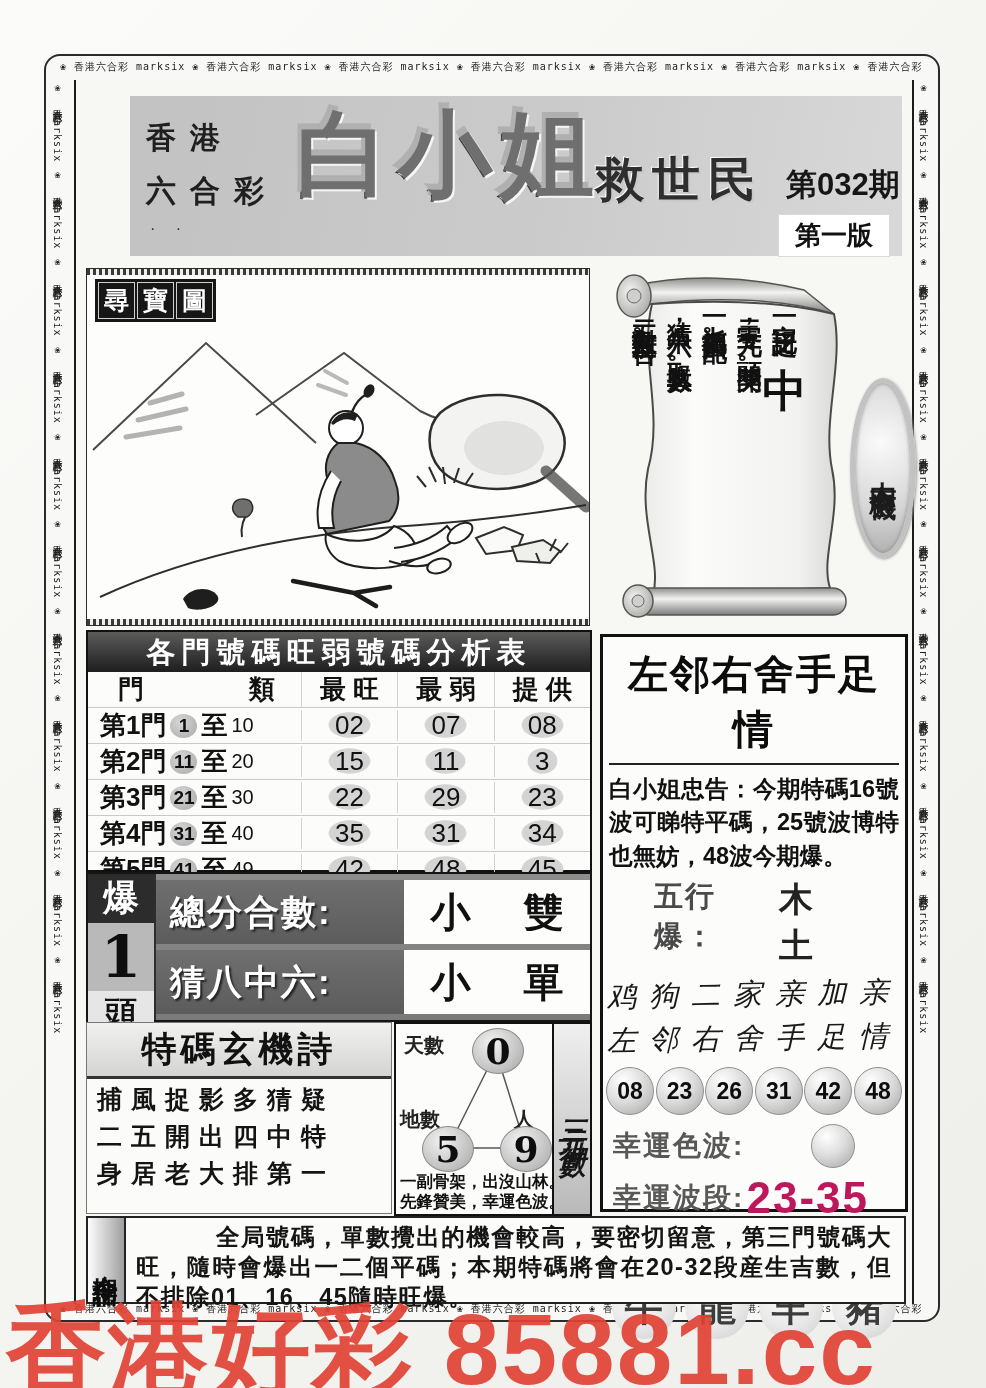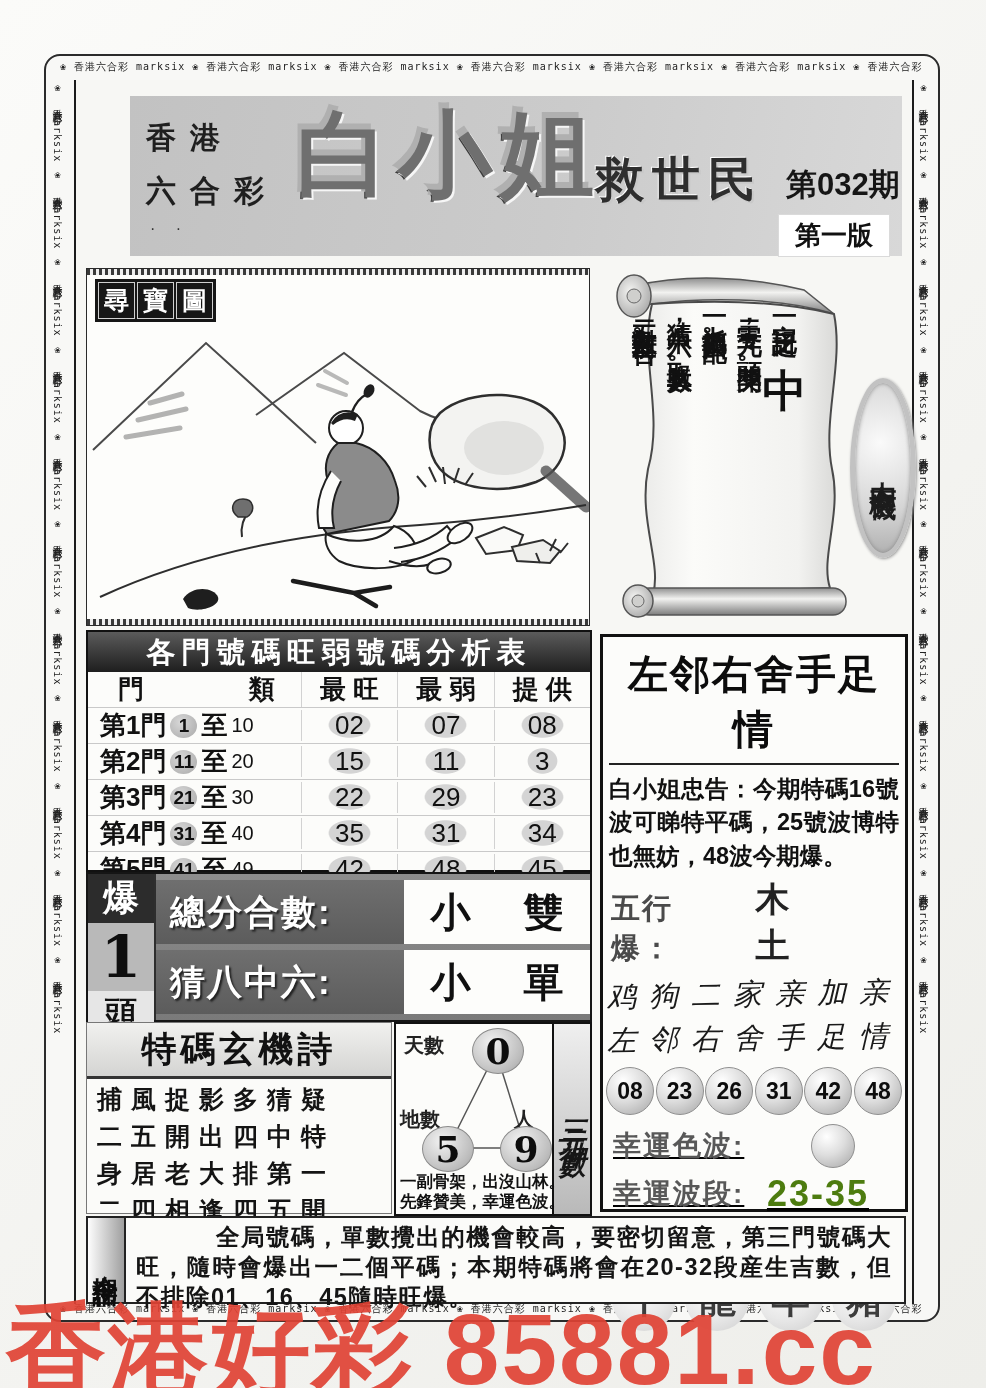--- a/index.html
+++ b/index.html
@@ -117,7 +117,7 @@
             padding:10px 0 6px;border-bottom:2px solid #222;margin:0 6px;}
   .sp-advice{font-size:23.5px;font-weight:bold;color:#111;line-height:1.42;padding:8px 6px 2px;
              text-align:justify;}
-  .sp-wx{display:flex;align-items:flex-end;padding:2px 8px;}
+  .sp-wx{display:flex;align-items:flex-start;padding:2px 8px;margin-left:43px;}
   .sp-wx .wl{font-size:29px;font-weight:bold;color:#4a4a4a;letter-spacing:2px;}
   .sp-wx .wv{font-size:34px;font-weight:bold;color:#222;letter-spacing:40px;margin-left:26px;
              font-family:"DejaVu Serif",serif;}

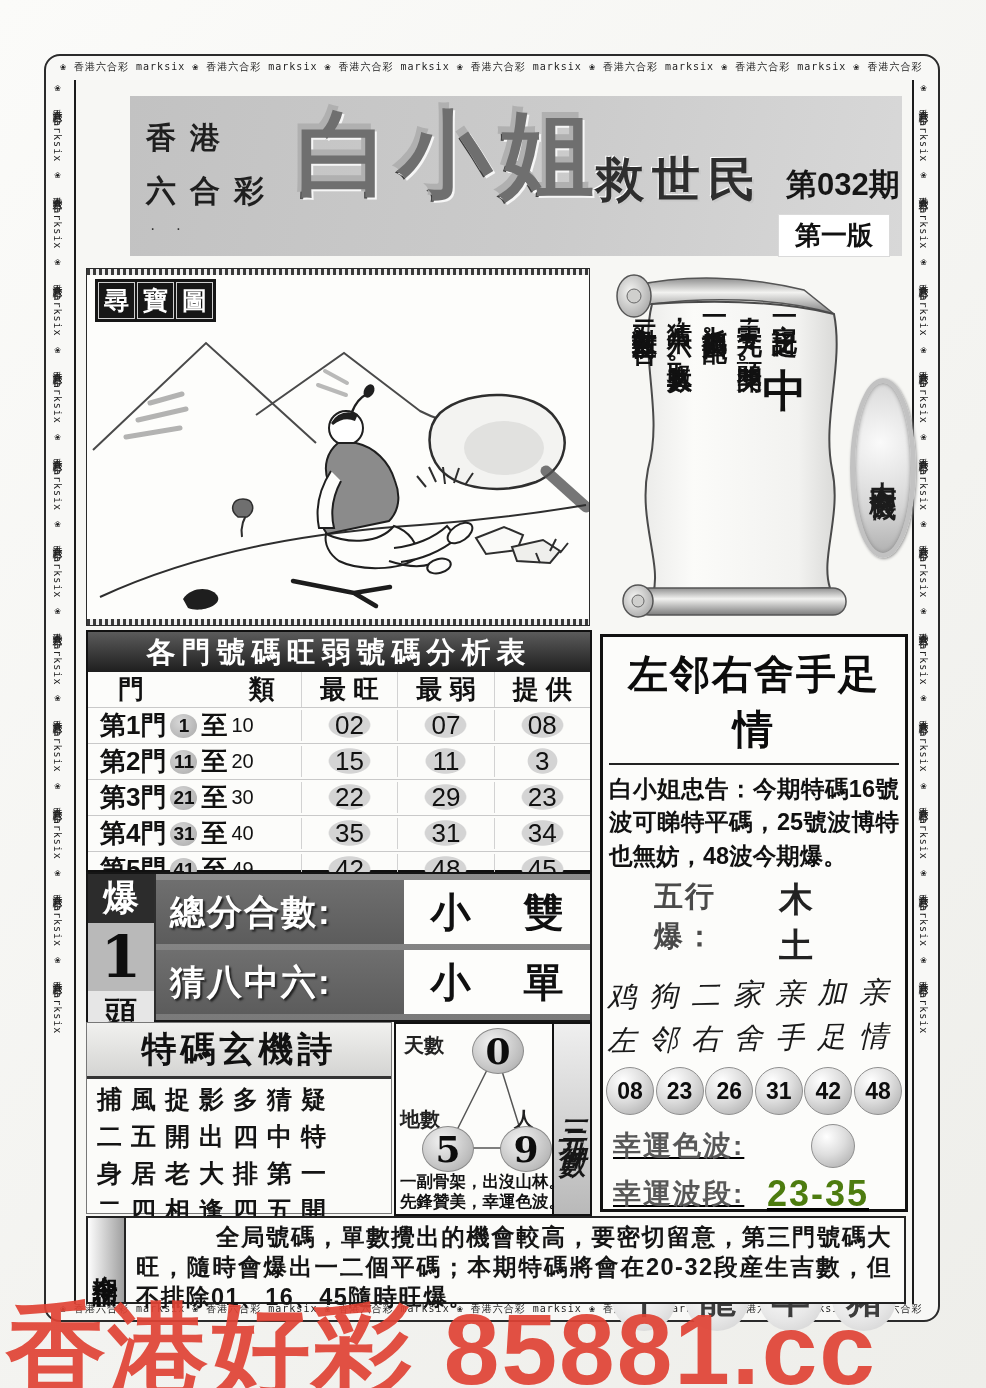--- a/index.html
+++ b/index.html
@@ -129,7 +129,7 @@
         background:radial-gradient(circle at 35% 28%,#ffffff,#dedede 45%,#a5a5a5);
         border:1px solid #8f8f8f;display:flex;align-items:center;justify-content:center;
         font-size:23px;font-weight:bold;color:#0d0d0d;}
-  .lucky{display:flex;align-items:center;padding:5px 10px 0;text-decoration:underline;}
+  .lucky{display:flex;align-items:center;padding:5px 10px 0;}
   .lucky .ll{font-size:28px;font-weight:bold;color:#585858;letter-spacing:2px;flex:1;}
   .lucky .ball.plain{width:42px;height:42px;margin-right:40px;}
   .lucky .lv{font-size:36px;font-weight:bold;color:#4d7c0f;letter-spacing:2px;margin-right:26px;text-align:center;}

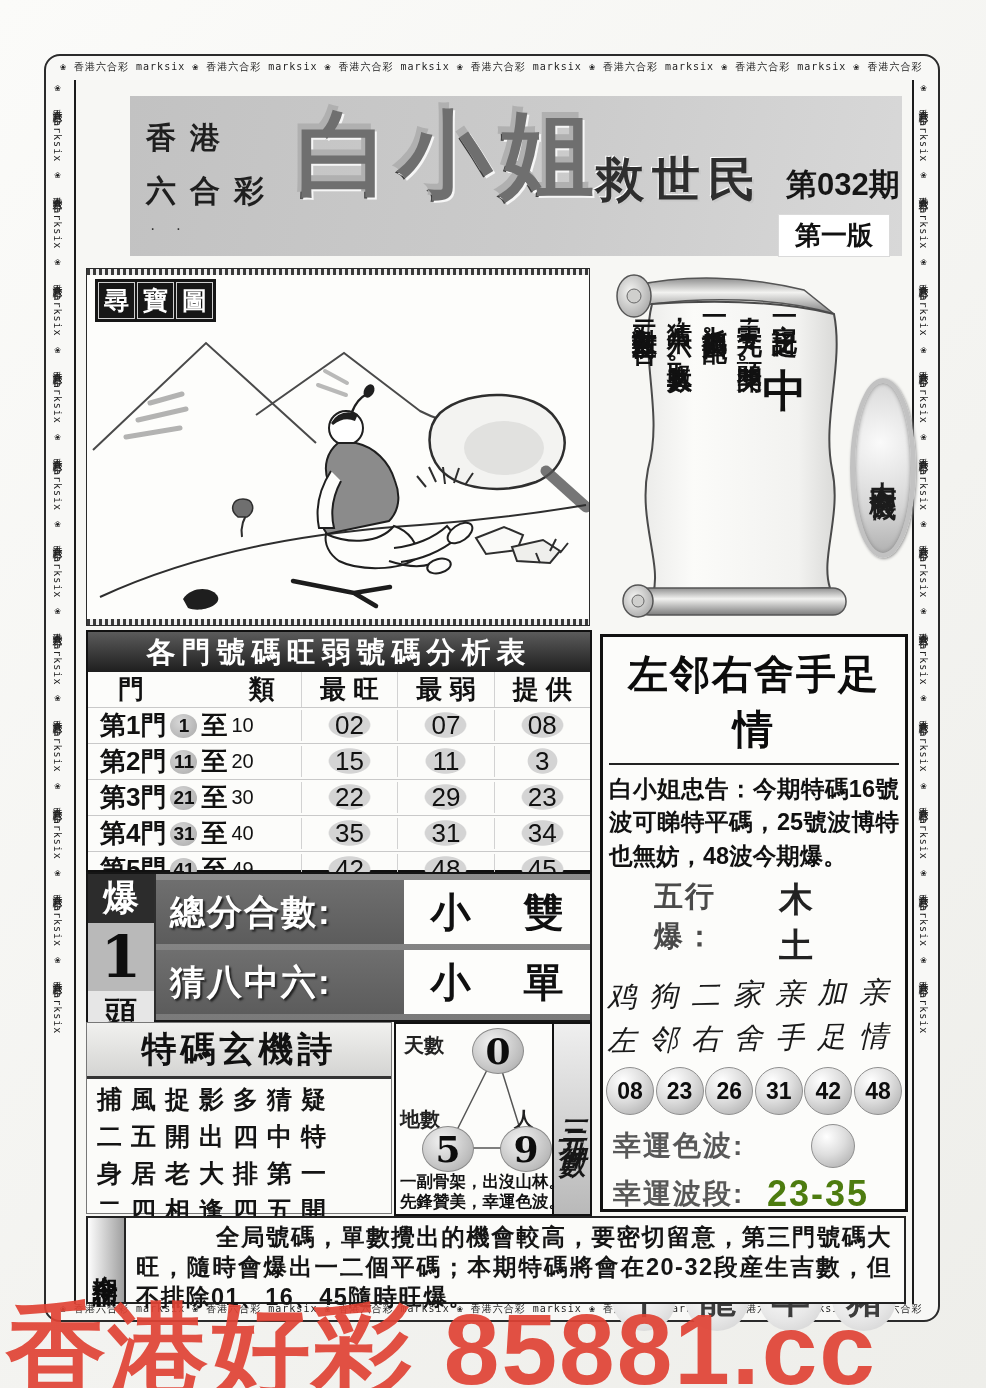--- a/index.html
+++ b/index.html
@@ -361,7 +361,6 @@
     <div class="poem-line">捕風捉影多猜疑</div>
     <div class="poem-line">二五開出四中特</div>
     <div class="poem-line">身居老大排第一</div>
-    <div class="poem-line">二四相逢四五開</div>
   </div>
 
   <div class="sy">

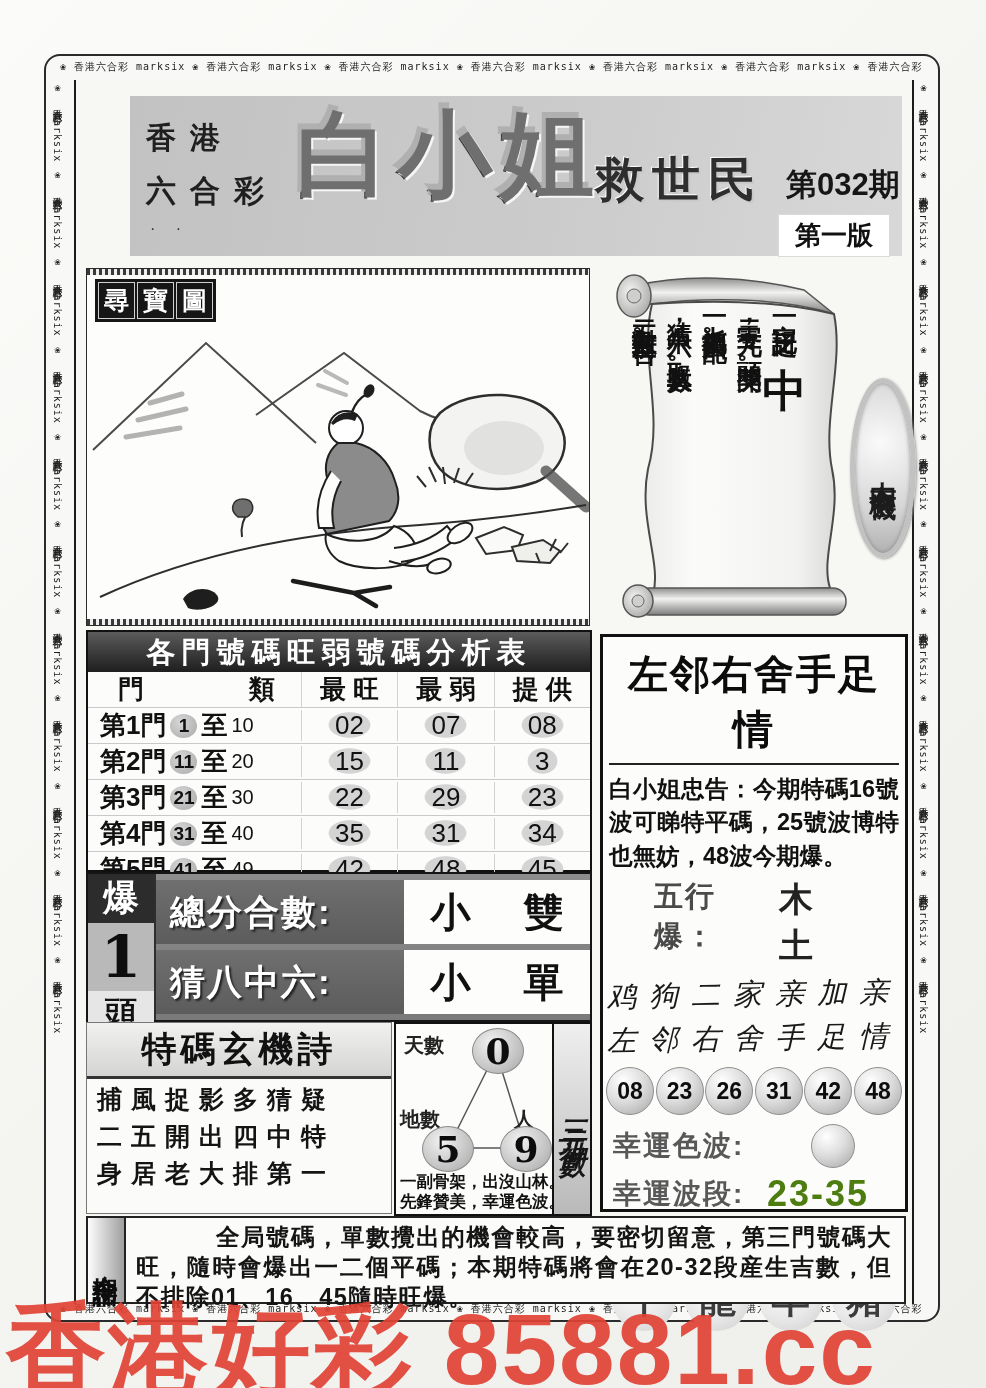--- a/index.html
+++ b/index.html
@@ -132,7 +132,7 @@
   .lucky{display:flex;align-items:center;padding:5px 10px 0;}
   .lucky .ll{font-size:28px;font-weight:bold;color:#585858;letter-spacing:2px;flex:1;}
   .lucky .ball.plain{width:42px;height:42px;margin-right:40px;}
-  .lucky .lv{font-size:36px;font-weight:bold;color:#4d7c0f;letter-spacing:2px;margin-right:26px;text-align:center;}
+  .lucky .lv{font-size:44px;font-weight:bold;color:#be185d;letter-spacing:2px;margin-right:26px;text-align:center;}
   .zodiac-title{font-family:"DejaVu Serif",serif;font-style:italic;font-size:31px;color:#1d1d1d;
                 text-align:center;letter-spacing:16px;padding:6px 0 2px;}
   .animals{display:flex;justify-content:space-around;padding:2px 4px;}

